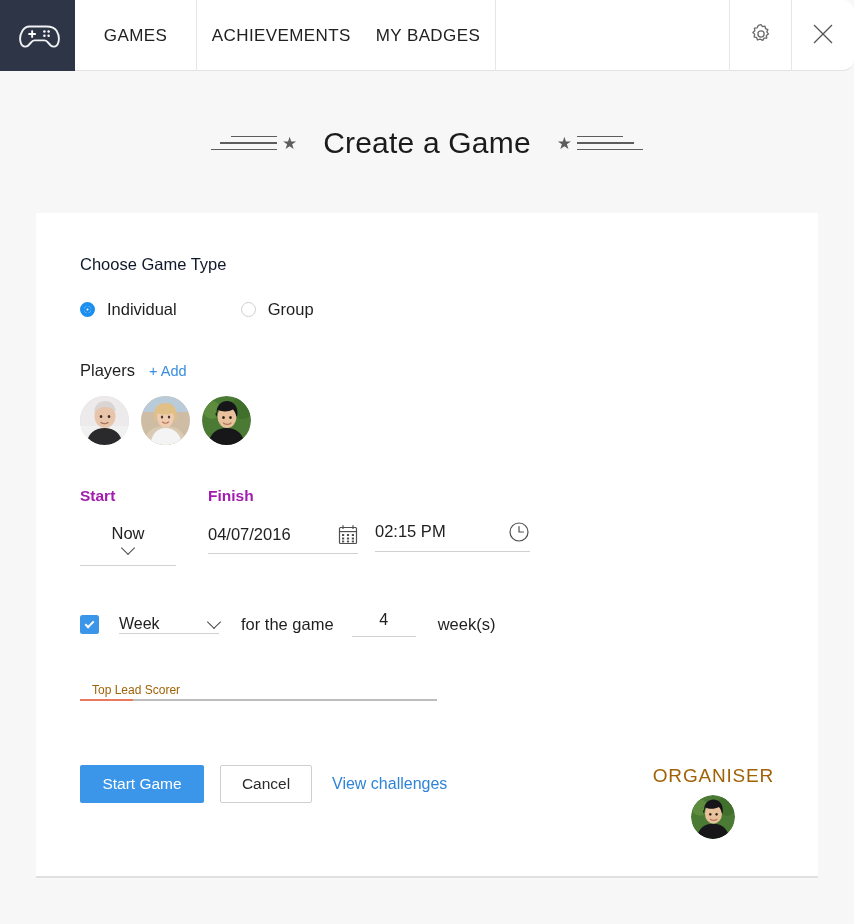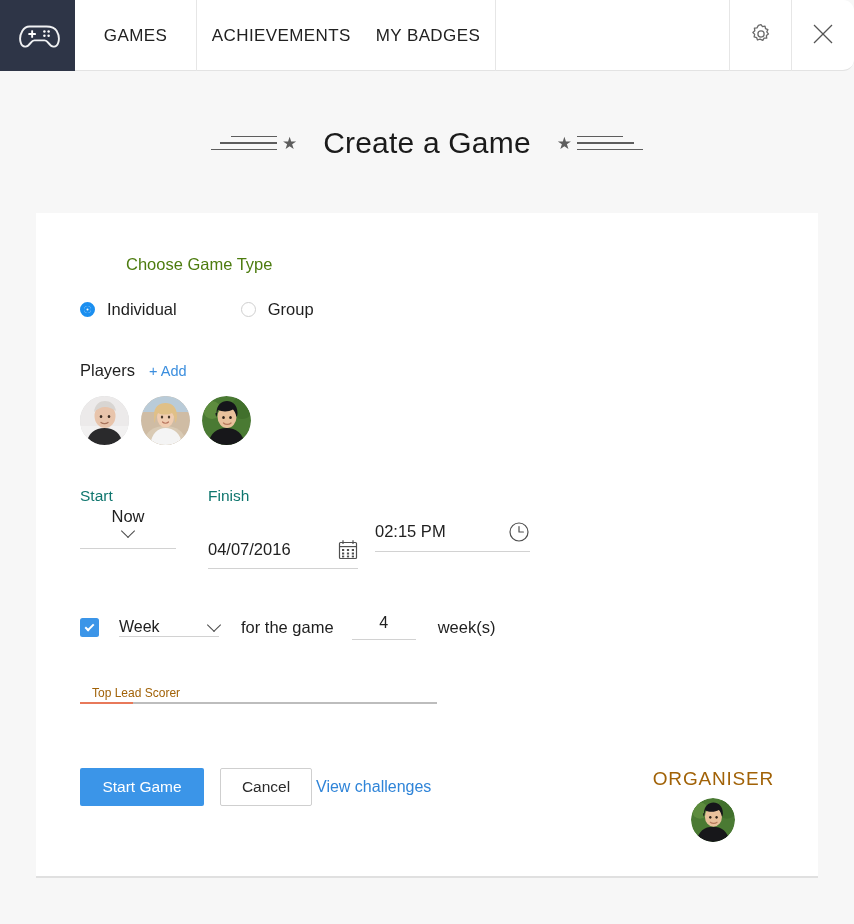--- a/index.html
+++ b/index.html
@@ -86,9 +86,8 @@
 
   .section-label {
     font-size: 16.5px;
-    color: #4d7c0f;
+    color: #0f172a;
     margin-bottom: 26px;
-    margin-left: 46px;
   }
 
   

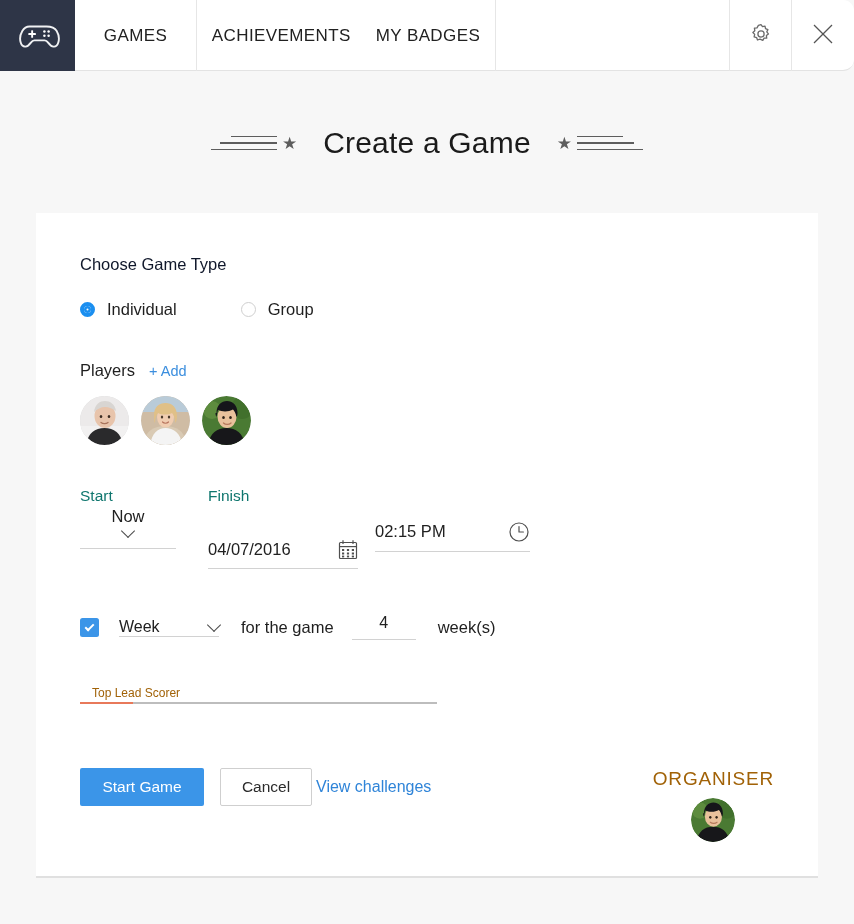--- a/index.html
+++ b/index.html
@@ -121,7 +121,7 @@
   
   .dt-row { display:flex; margin-top:42px; }
   .field { display:flex; flex-direction:column; }
-  .field-label { font-size:15.5px; color:#0f766e; margin-bottom:2px; }
+  .field-label { font-size:15.5px; color:#a21caf; margin-bottom:19px;font-weight:bold; }
   .underline {
     border-bottom: 1.5px solid #d2d2d2;
     display:flex; align-items:center;

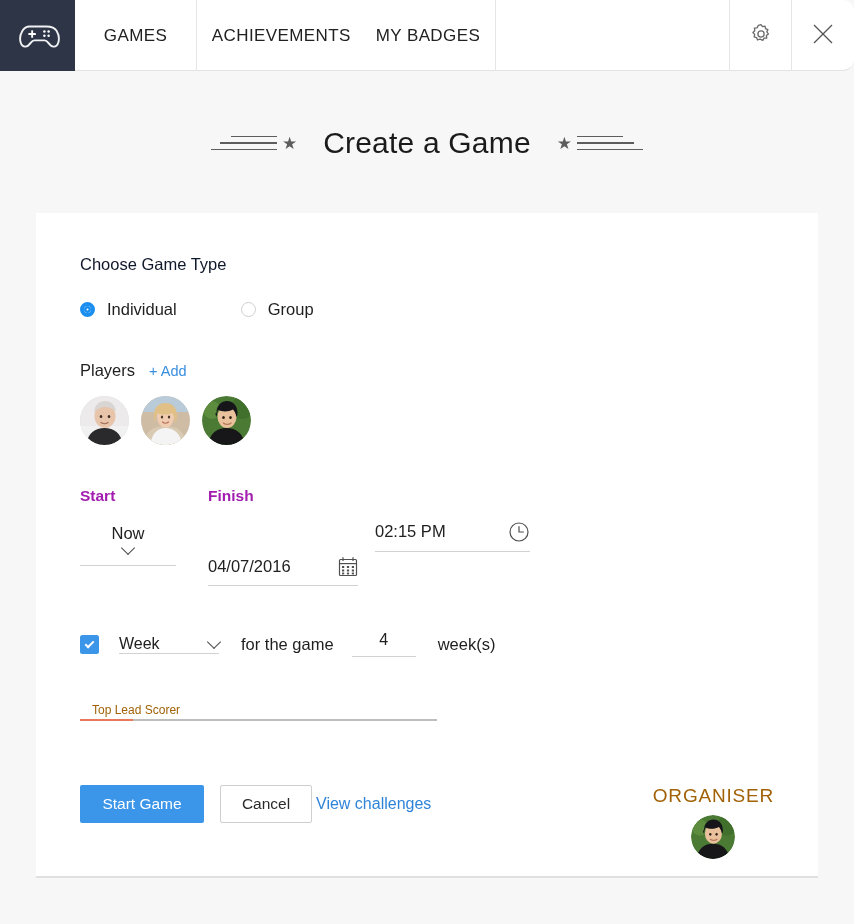--- a/index.html
+++ b/index.html
@@ -131,7 +131,7 @@
   .field-start .underline { justify-content: space-between; flex-direction: column; }
   .sel-val { font-size:16.5px; color:#212121; }
   .chev { width:10px; height:10px; border-right:1.5px solid #4a4a4a; border-bottom:1.5px solid #4a4a4a; transform: rotate(45deg); margin-bottom:4px; }
-  .field-finish { width: 150px; margin-right: 17px; gap: 32px; }
+  .field-finish { width: 150px; margin-right: 17px; }
   .field-finish .underline { justify-content: space-between; }
   .field-time { width: 155px; }
   .field-time .underline { justify-content: space-between; align-items: center; }

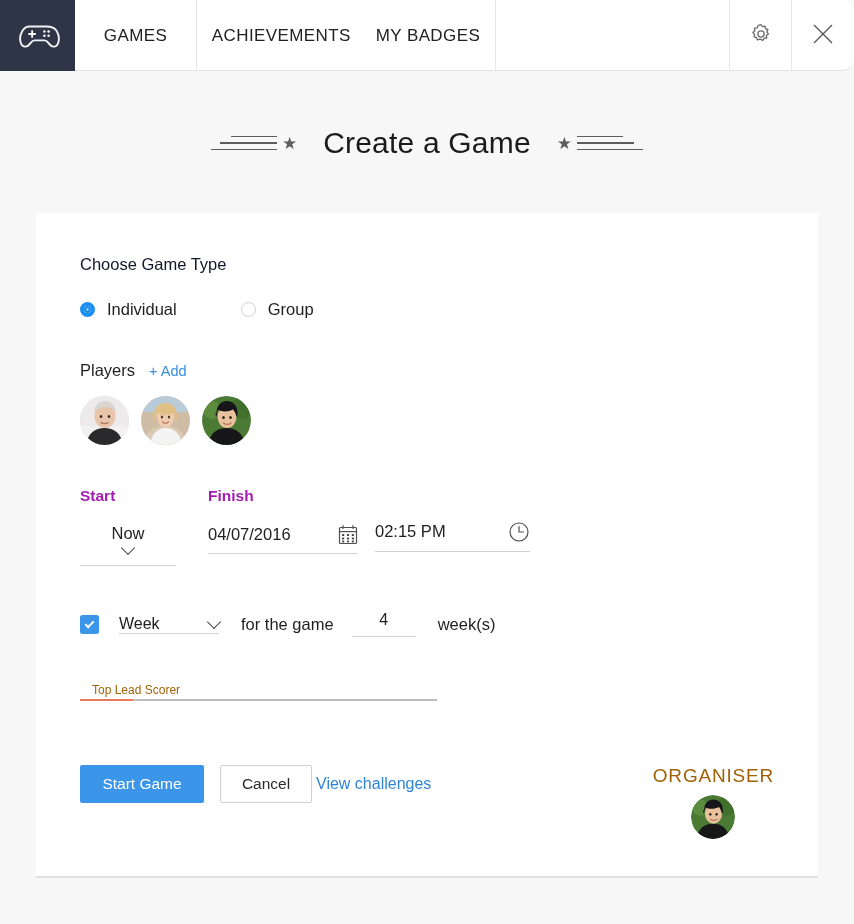--- a/index.html
+++ b/index.html
@@ -193,7 +193,7 @@
     min-width: 92px;
   }
   .link-challenges {
-    color:#2f84d8; font-size:16px; margin-left:4px;
+    color:#2f84d8; font-size:16px; margin-left:20px;
     line-height:38px; cursor:pointer; white-space:nowrap;
   }
   .organiser {

